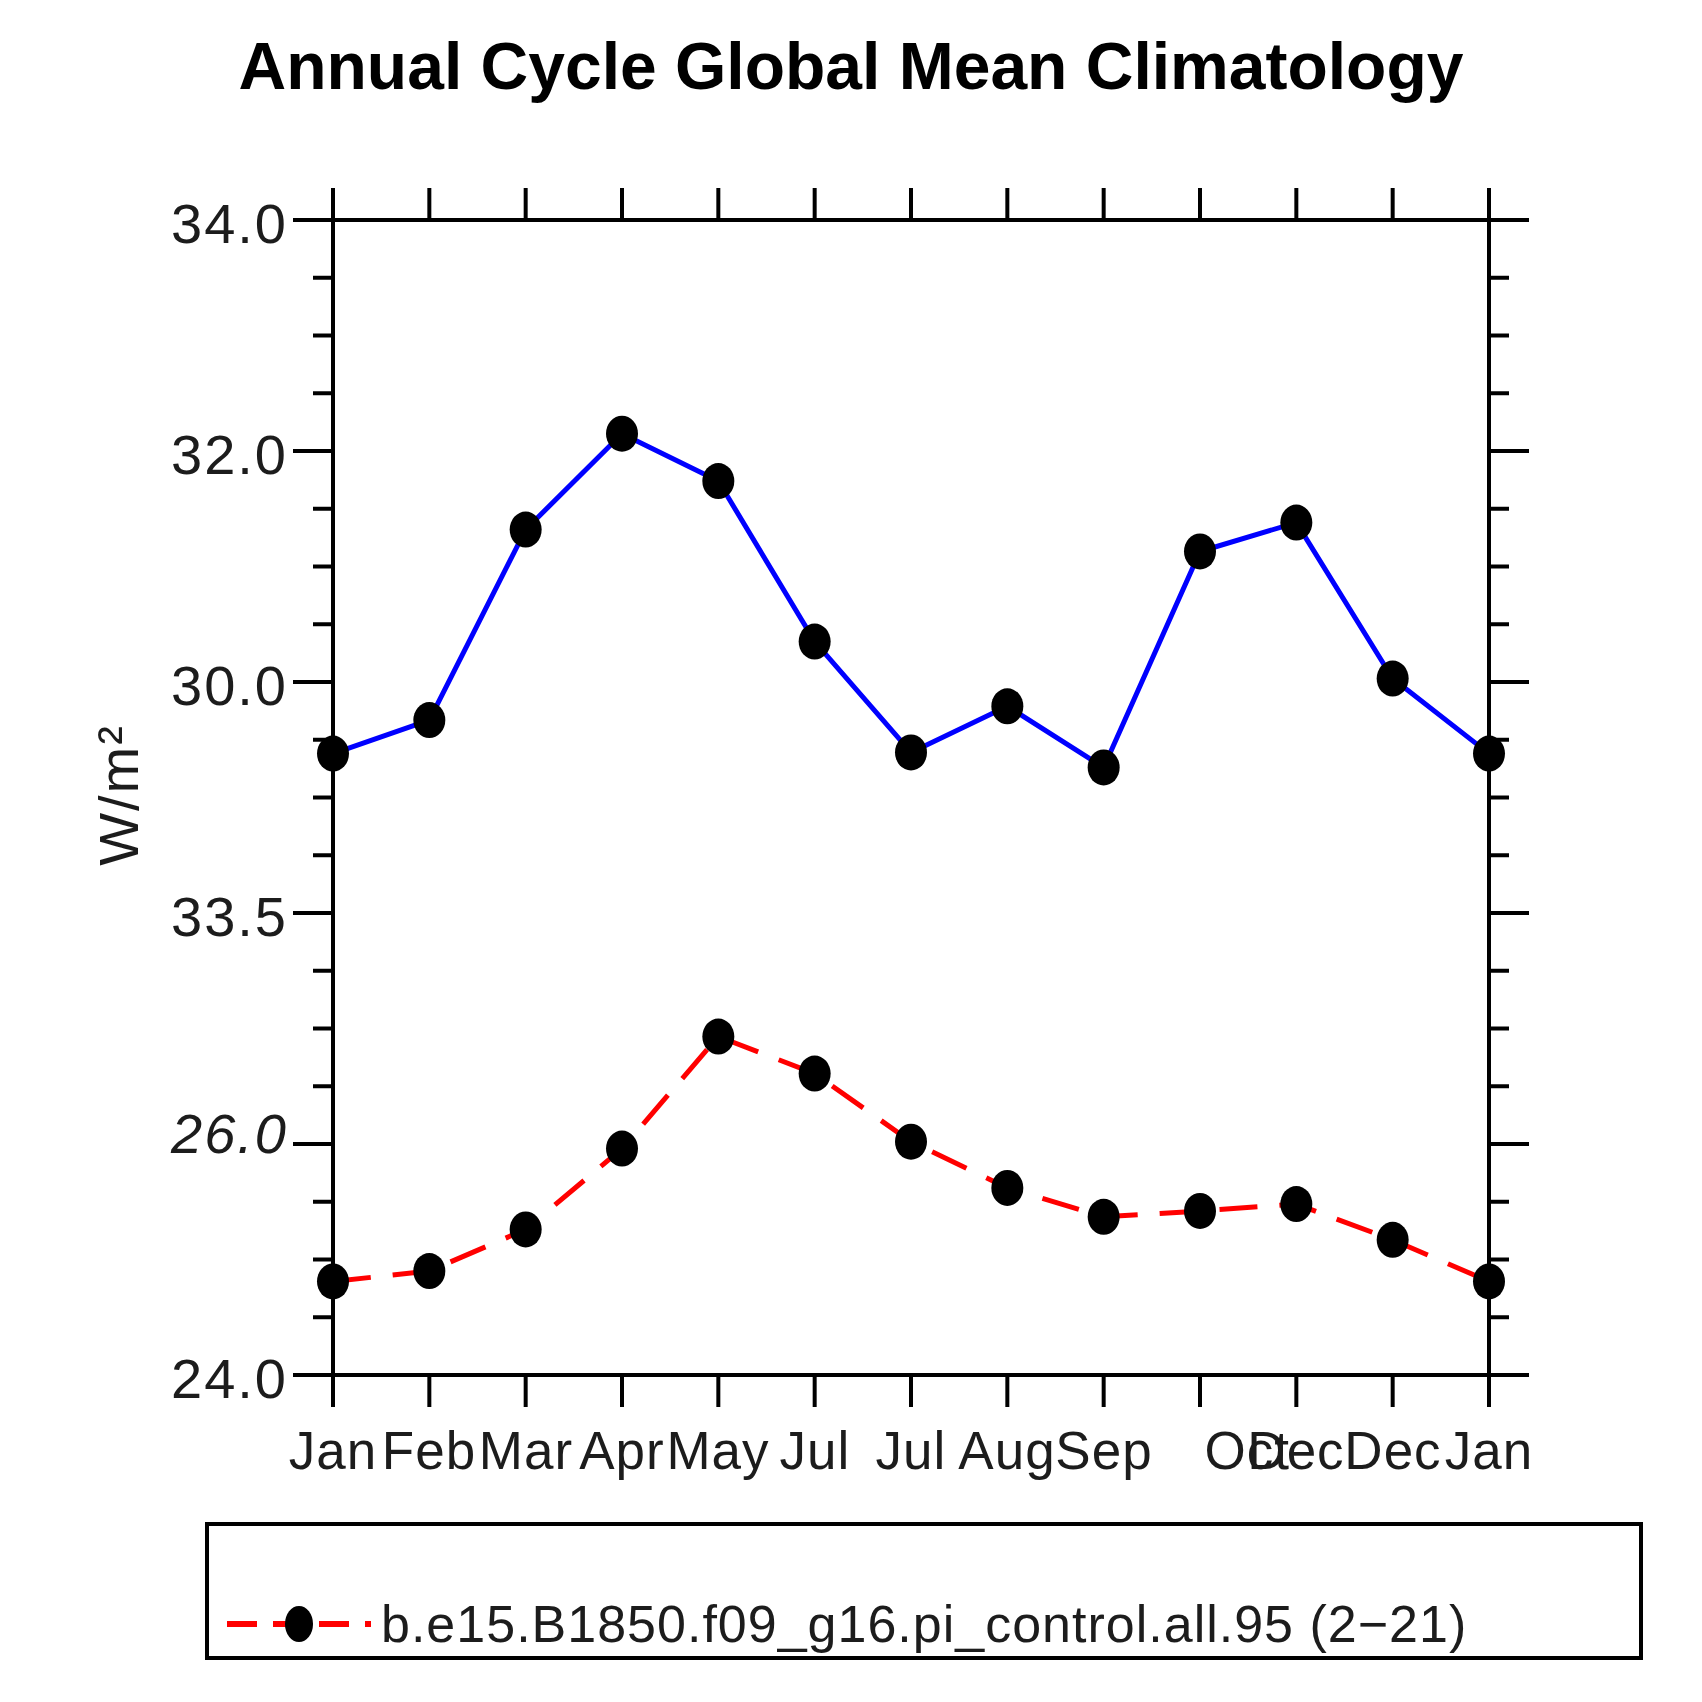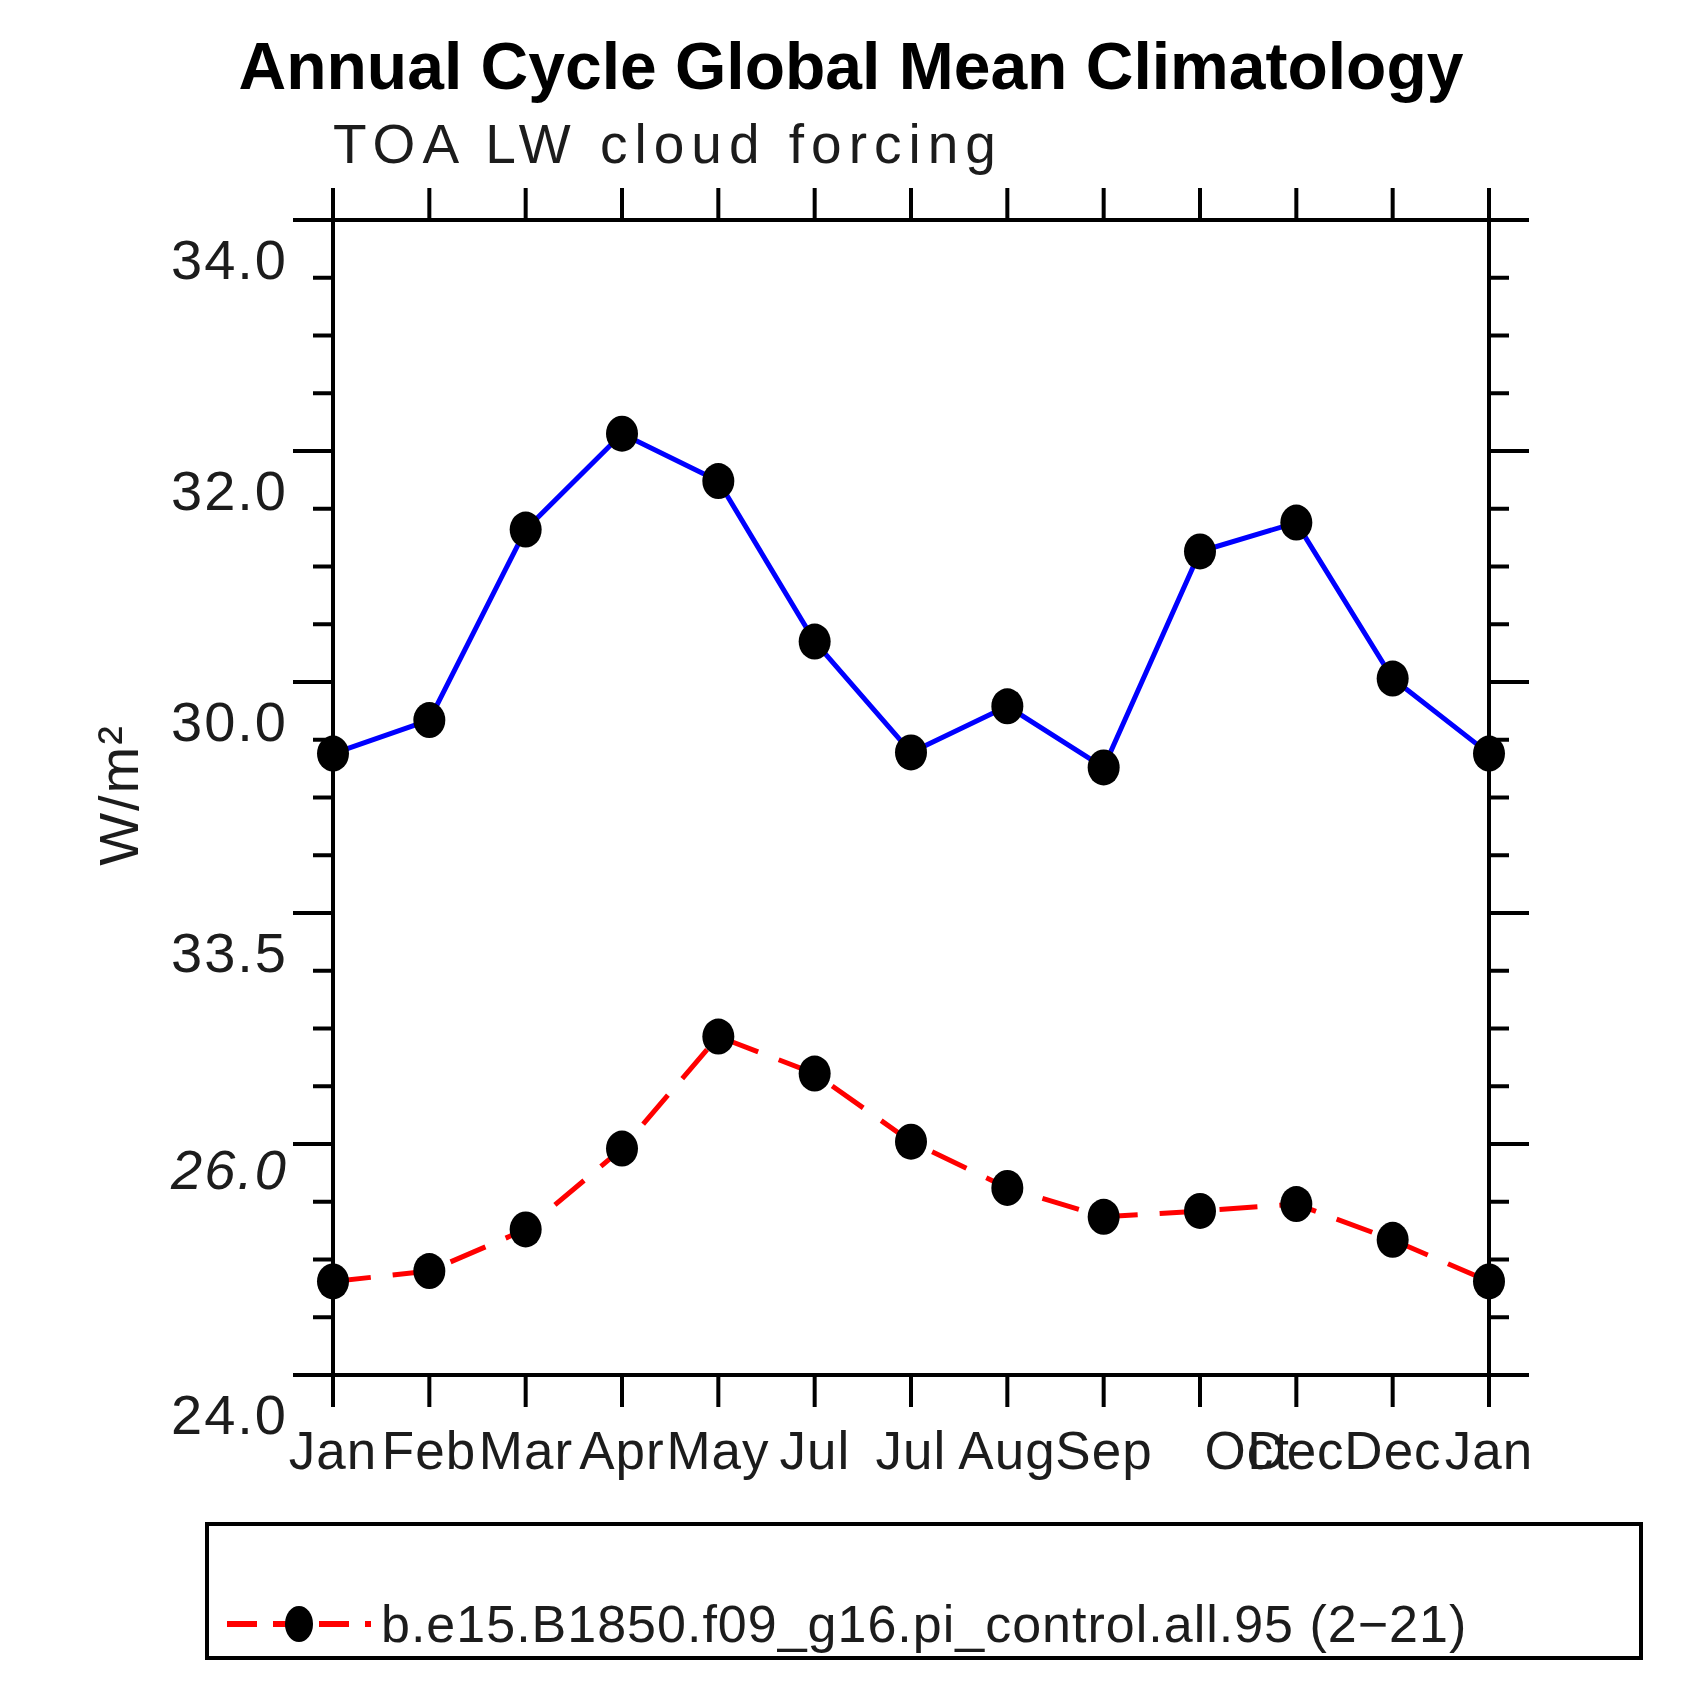--- a/index.html
+++ b/index.html
@@ -149,7 +149,6 @@
     </svg>
 
   <div class="abs page-title">Annual Cycle Global Mean Climatology</div>
-  <div class="abs sub-title">TOA LW cloud forcing</div>
 
   <div class="abs y-axis-title">W/m²</div>
 

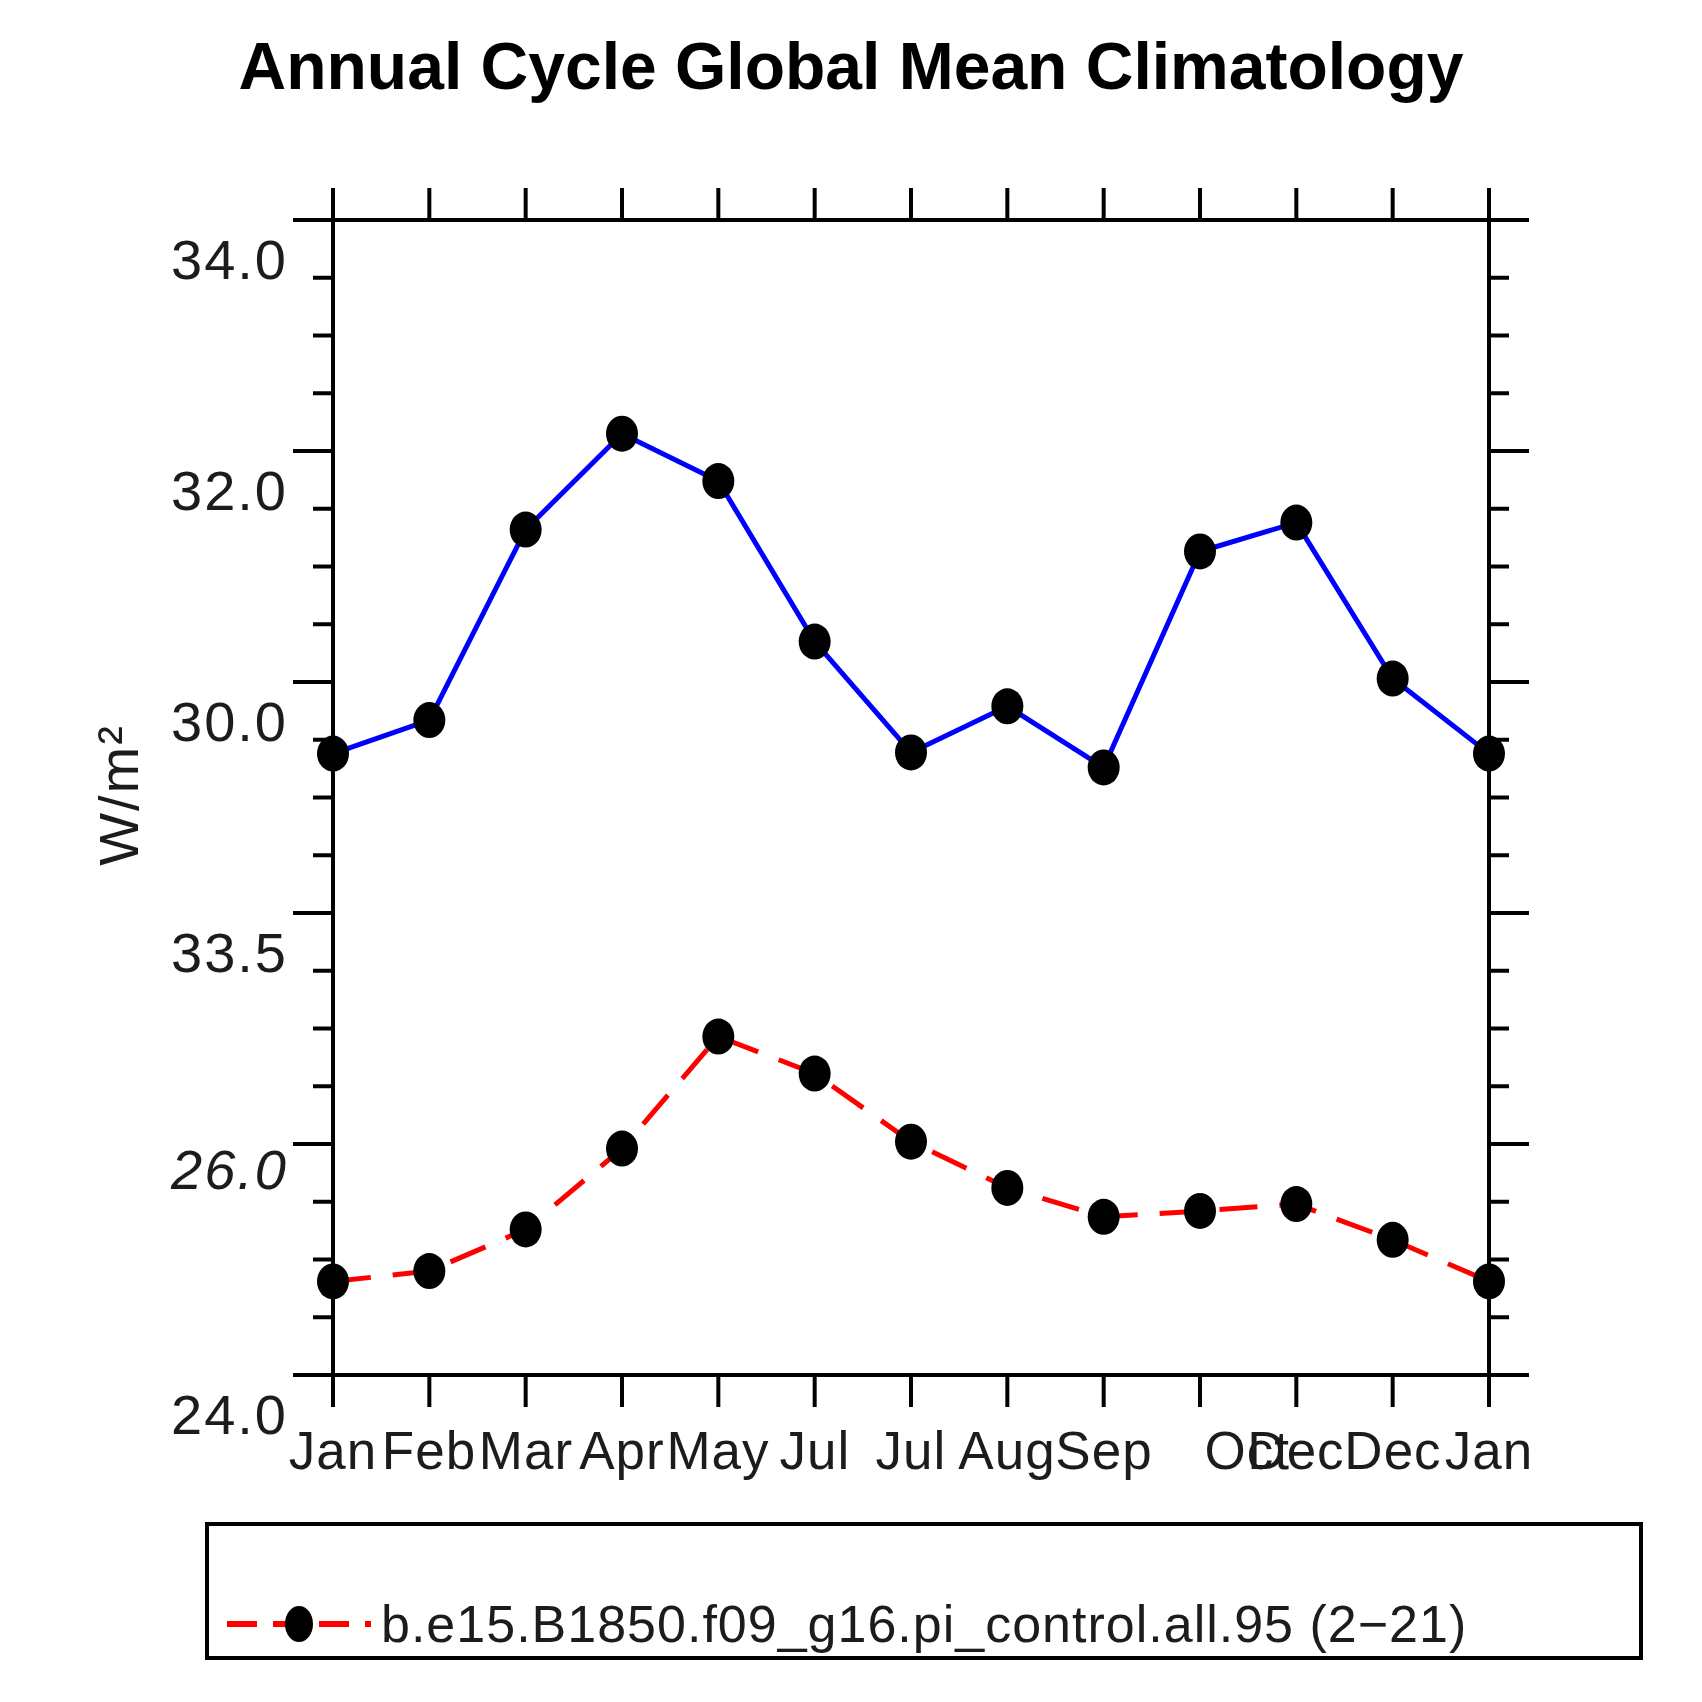--- a/index.html
+++ b/index.html
@@ -19,7 +19,7 @@
   }
   .ytick-label{
     width:150px;text-align:right;
-    font-size:56px;color:#1c1c1c;letter-spacing:2px;white-space:nowrap;margin-top:36px;
+    font-size:56px;color:#1c1c1c;letter-spacing:2px;white-space:nowrap;
   }
   .xtick-label{
     width:180px;text-align:center;

